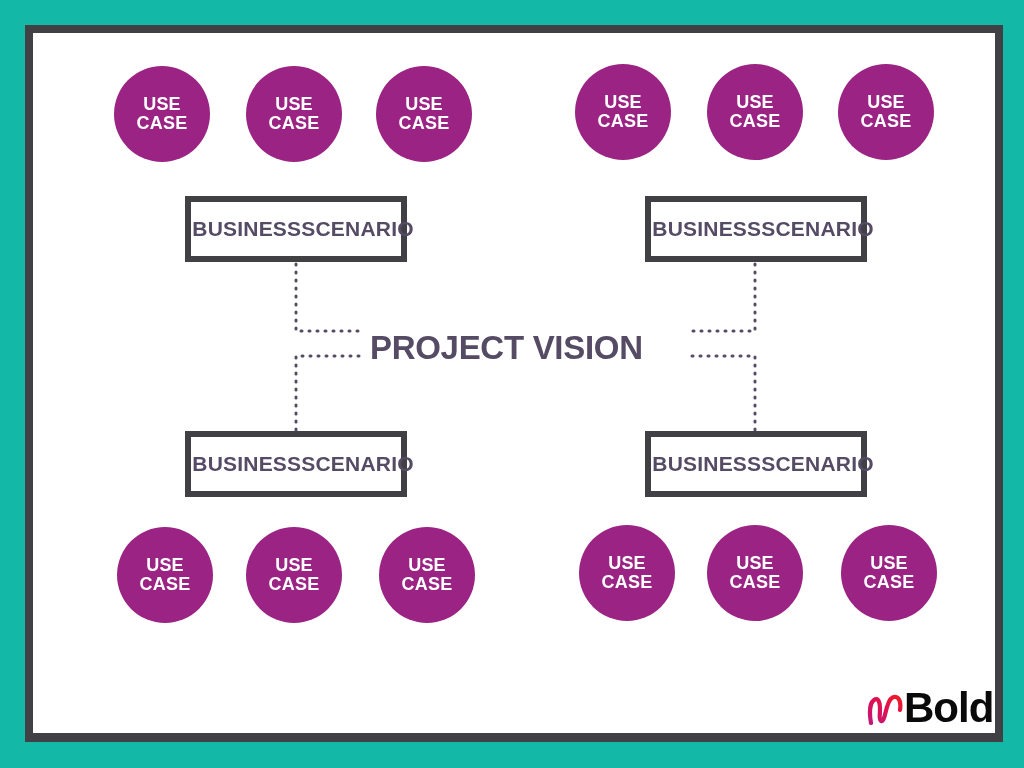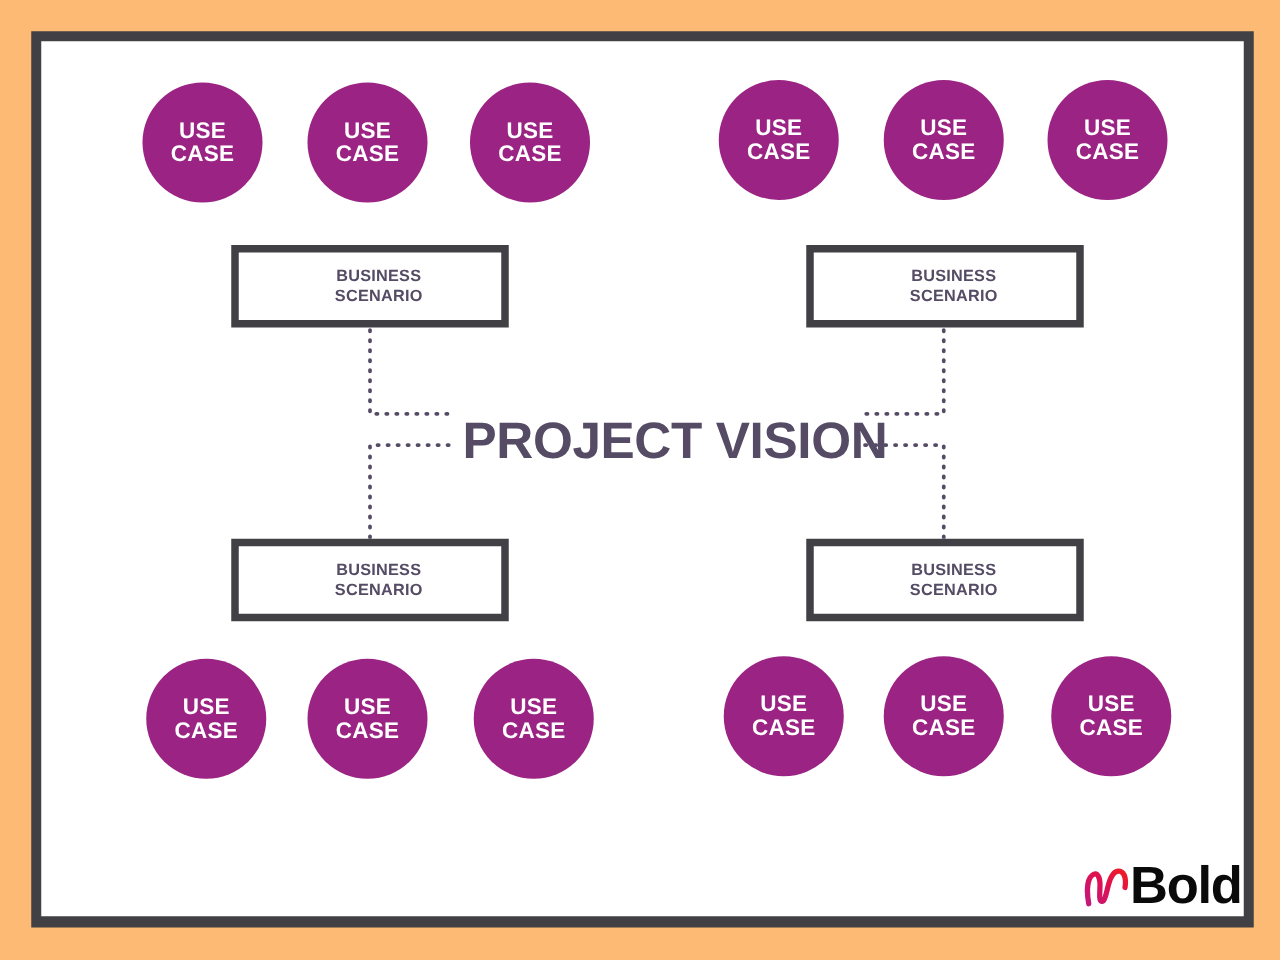--- a/index.html
+++ b/index.html
@@ -16,7 +16,7 @@
     position: relative;
     width: 1024px;
     height: 768px;
-    background: #fdba74;
+    background: #14b8a6;
     overflow: hidden;
   }
 

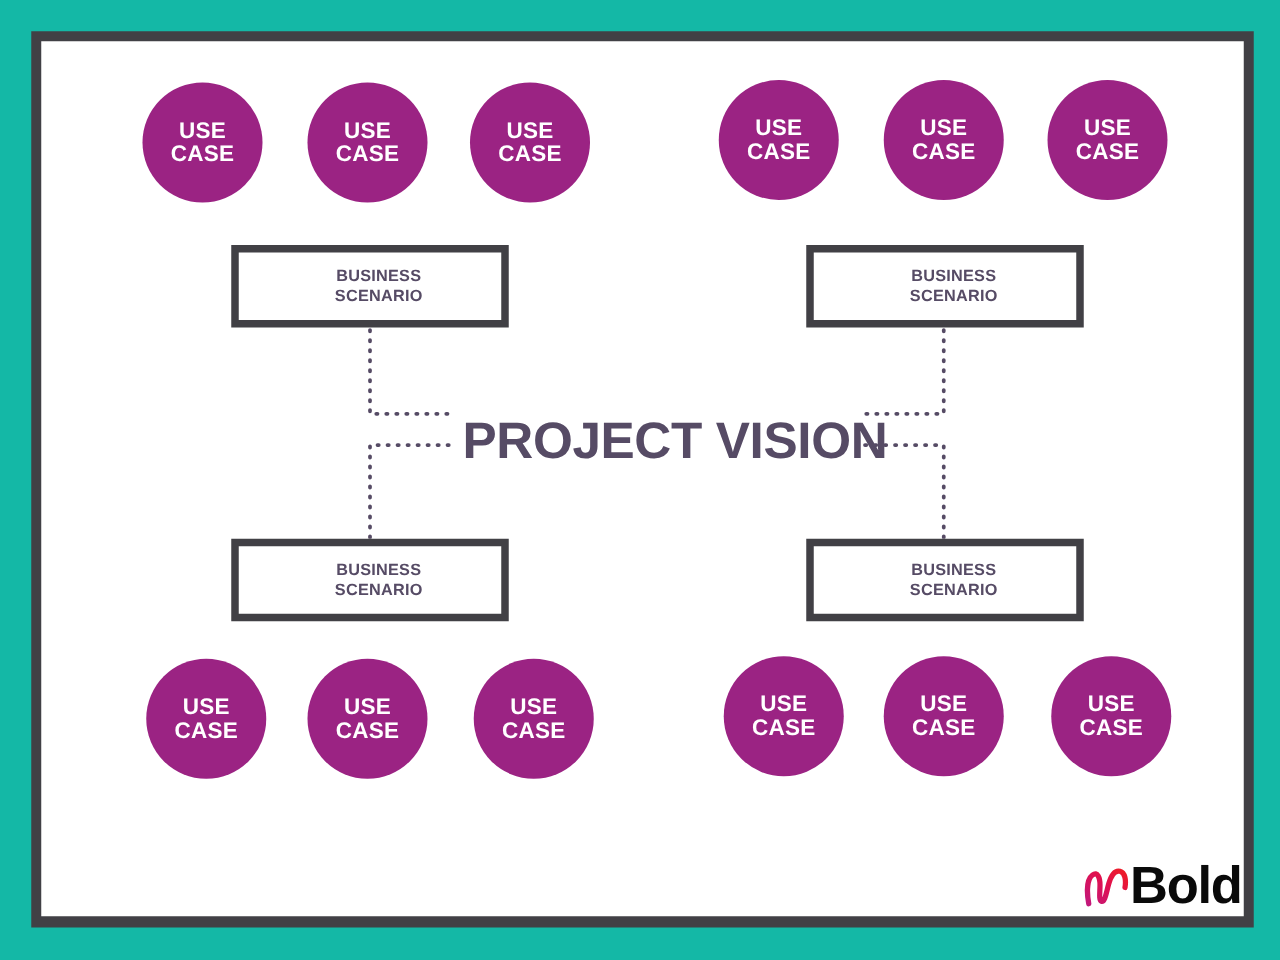--- a/index.html
+++ b/index.html
@@ -71,11 +71,10 @@
     border: 6px solid #414045;
     box-sizing: border-box;
     display: flex;
-    flex-direction: column;
     align-items: center;
     justify-content: center;
     color: #564B65;
-    font-size: 13px;
+    font-size: 21px;
     font-weight: bold;
     line-height: 1.25;
     letter-spacing: 0.2px;

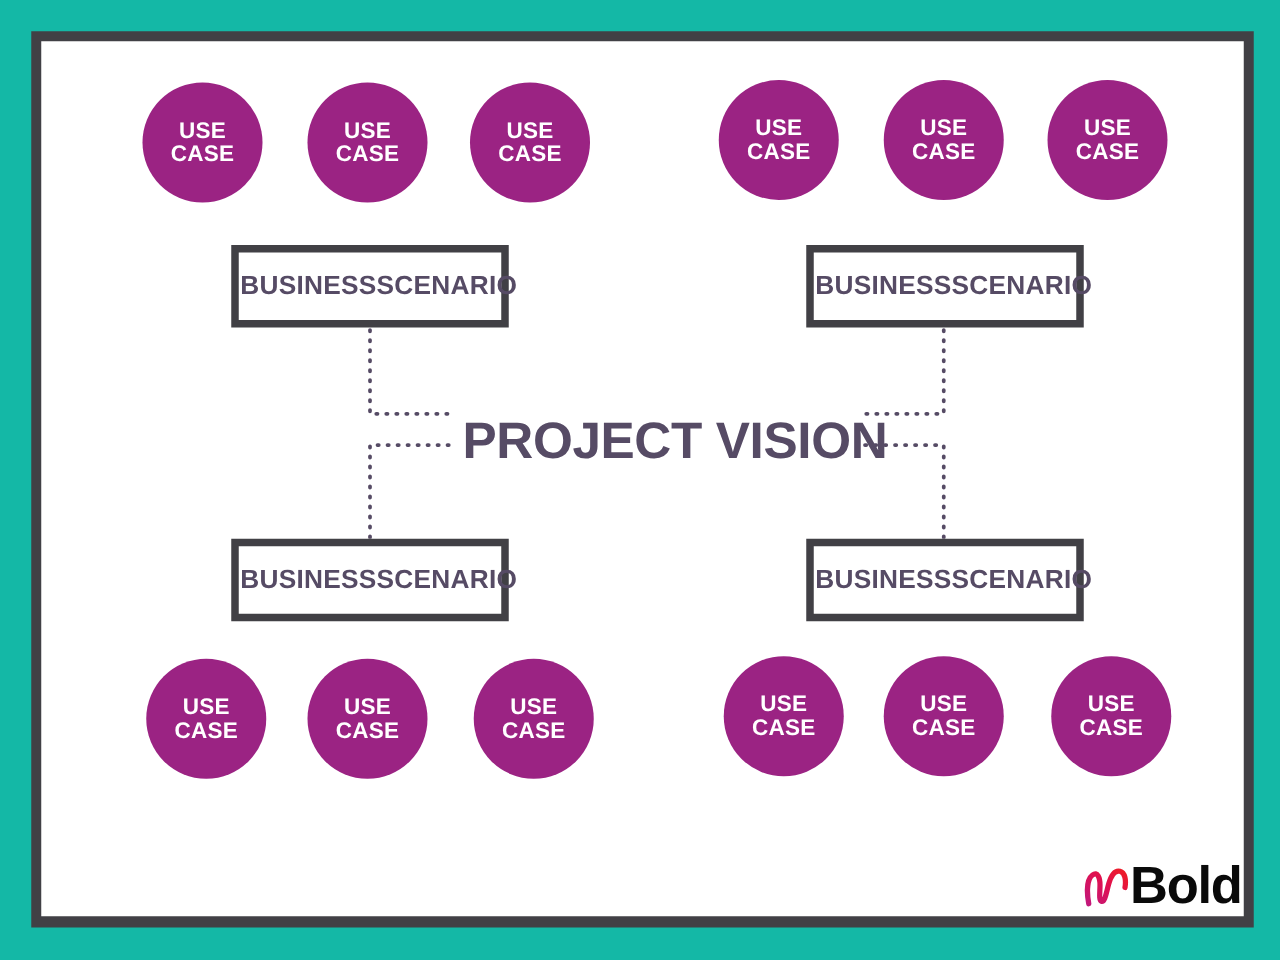--- a/index.html
+++ b/index.html
@@ -88,7 +88,7 @@
   #vision {
     position: absolute;
     color: #564B65;
-    font-size: 41px;
+    font-size: 33px;
     font-weight: bold;
     letter-spacing: -0.3px;
     white-space: nowrap;

